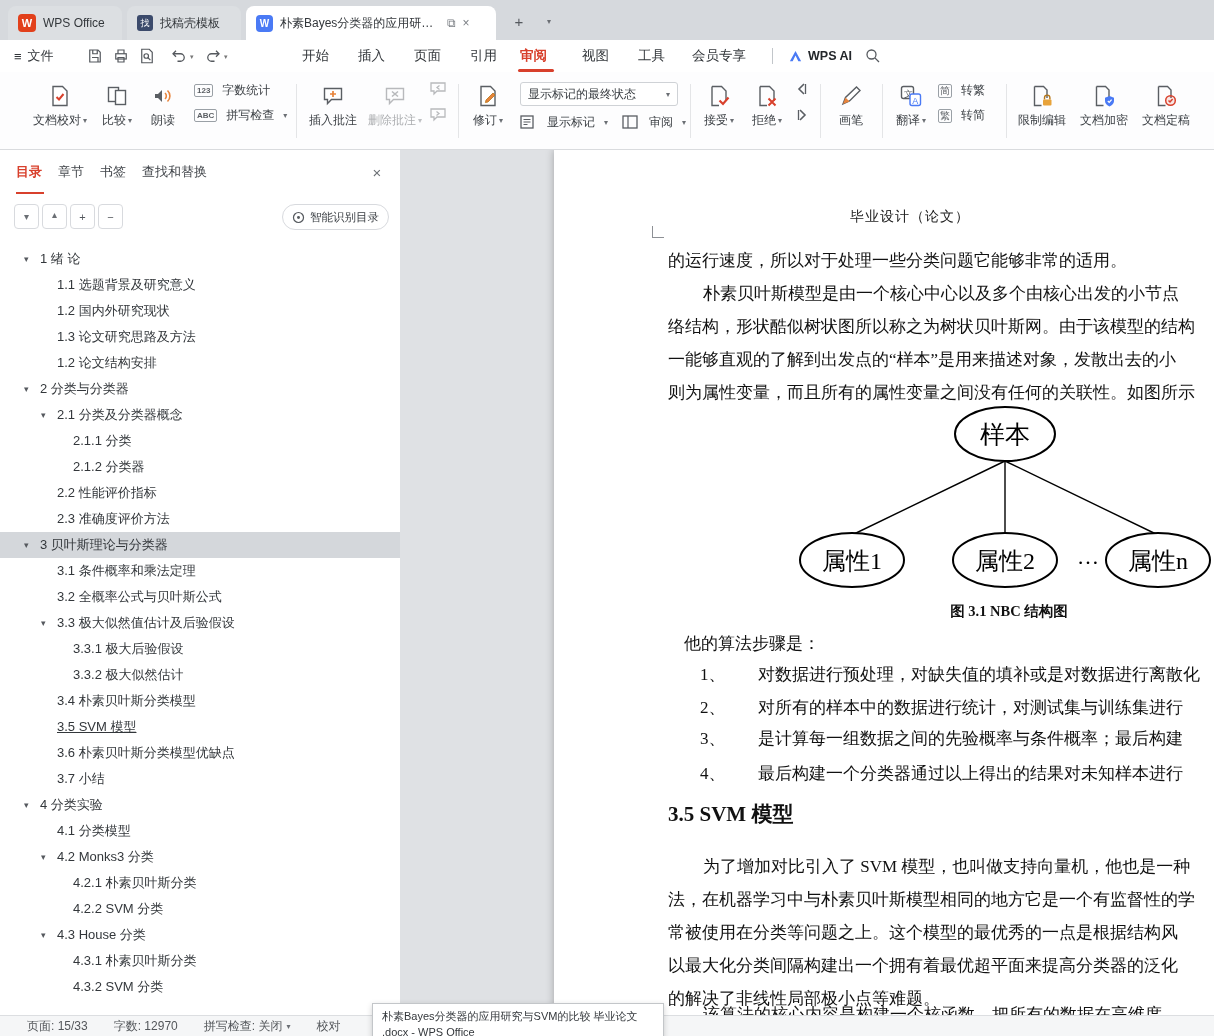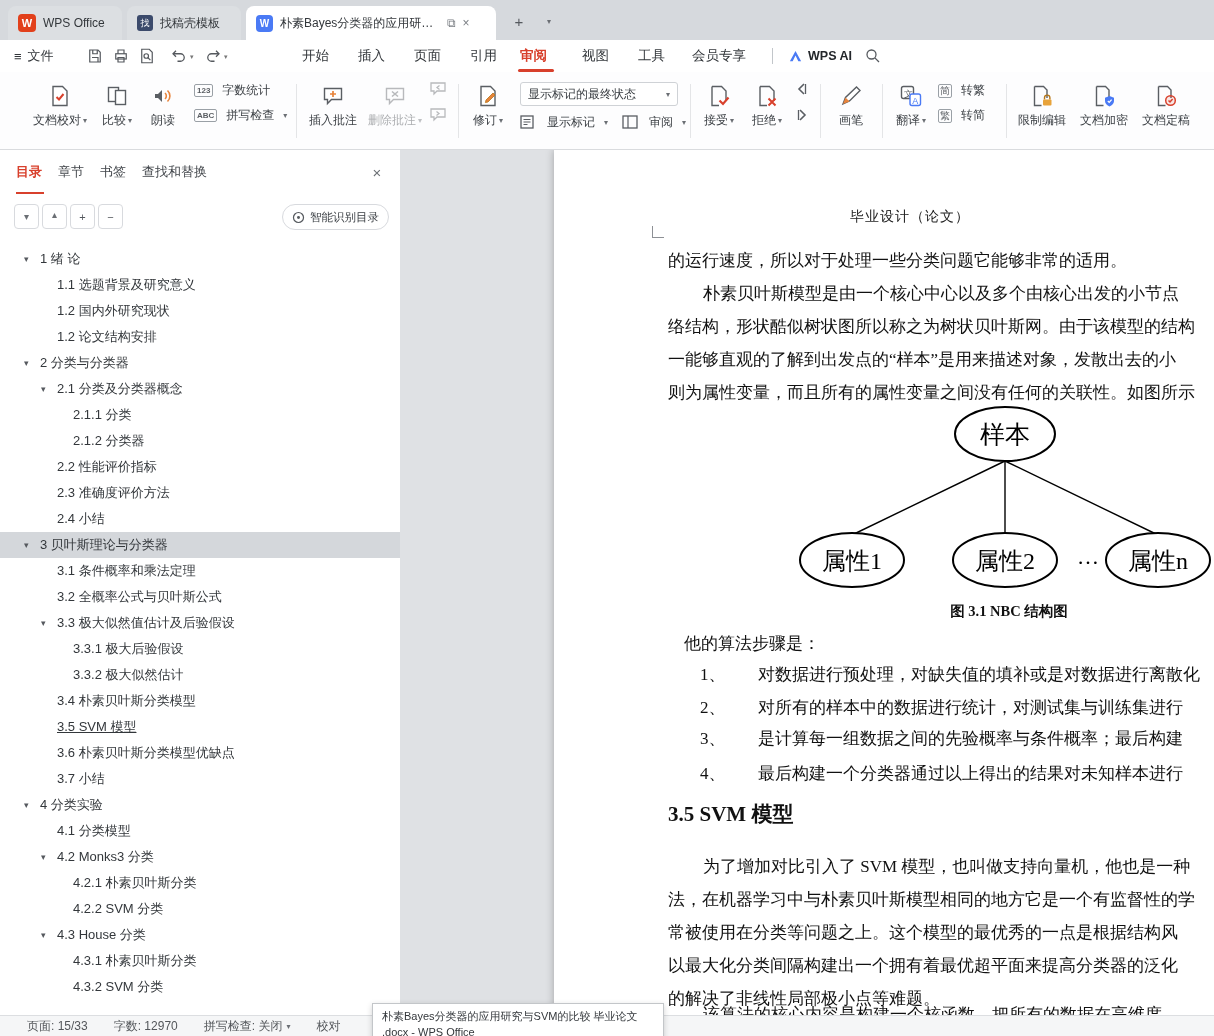--- a/index.html
+++ b/index.html
@@ -485,6 +485,7 @@
       <div class="orow l1"><span class="tri">▾</span><span class="otext">1 绪 论</span></div>
       <div class="orow l2"><span class="otext">1.1 选题背景及研究意义</span></div>
       <div class="orow l2"><span class="otext">1.2 国内外研究现状</span></div>
+      <div class="orow l2"><span class="otext">1.3 论文研究思路及方法</span></div>
       <div class="orow l2"><span class="otext">1.2 论文结构安排</span></div>
       <div class="orow l1"><span class="tri">▾</span><span class="otext">2 分类与分类器</span></div>
       <div class="orow l2"><span class="tri">▾</span><span class="otext">2.1 分类及分类器概念</span></div>

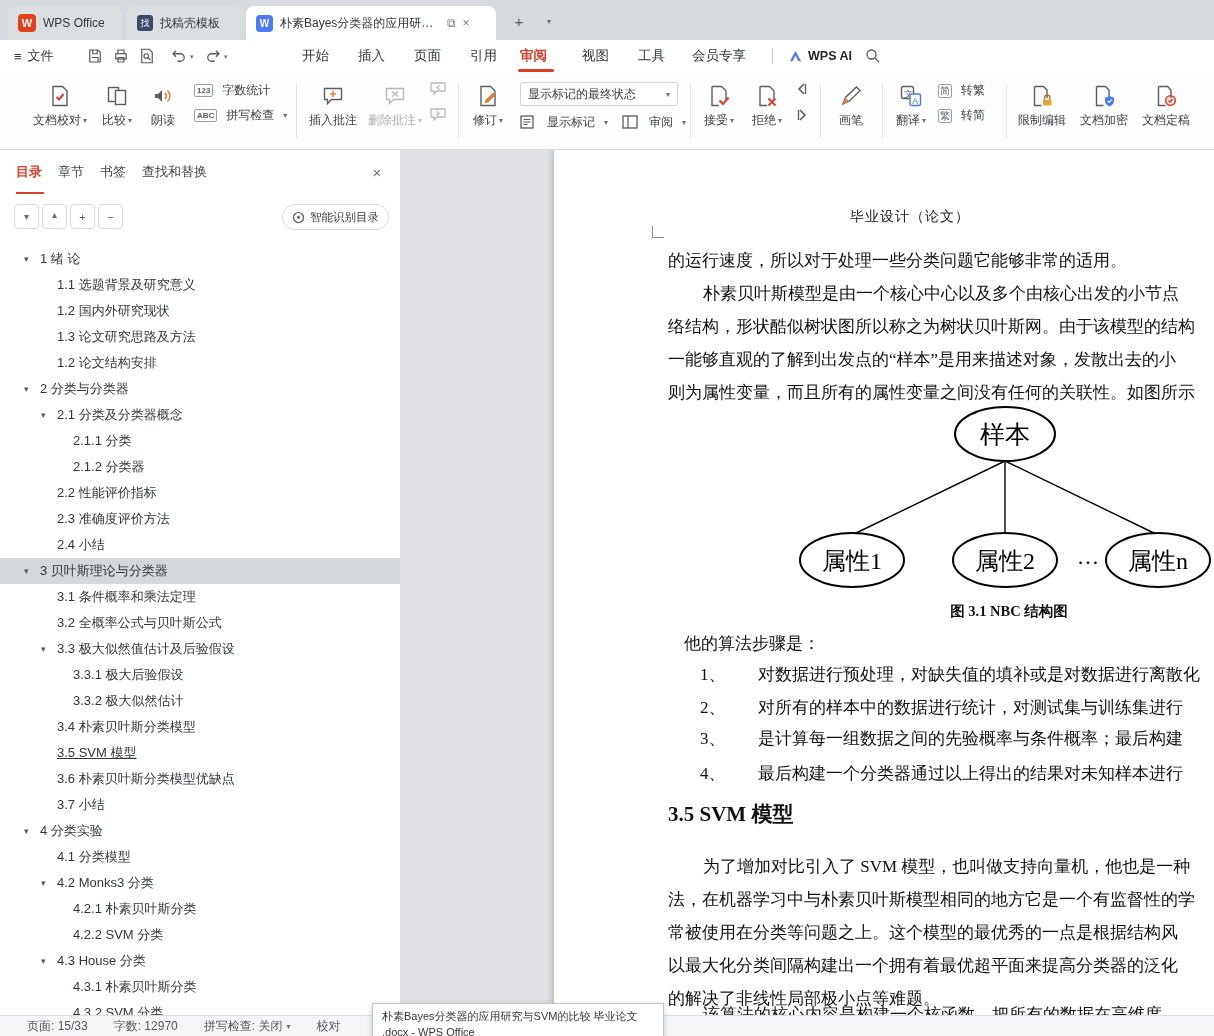--- a/index.html
+++ b/index.html
@@ -493,7 +493,6 @@
       <div class="orow l3"><span class="otext">2.1.2 分类器</span></div>
       <div class="orow l2"><span class="otext">2.2 性能评价指标</span></div>
       <div class="orow l2"><span class="otext">2.3 准确度评价方法</span></div>
-      <div class="orow l2"><span class="otext">2.4 小结</span></div>
       <div class="orow l1 sel"><span class="tri">▾</span><span class="otext">3 贝叶斯理论与分类器</span></div>
       <div class="orow l2"><span class="otext">3.1 条件概率和乘法定理</span></div>
       <div class="orow l2"><span class="otext">3.2 全概率公式与贝叶斯公式</span></div>

